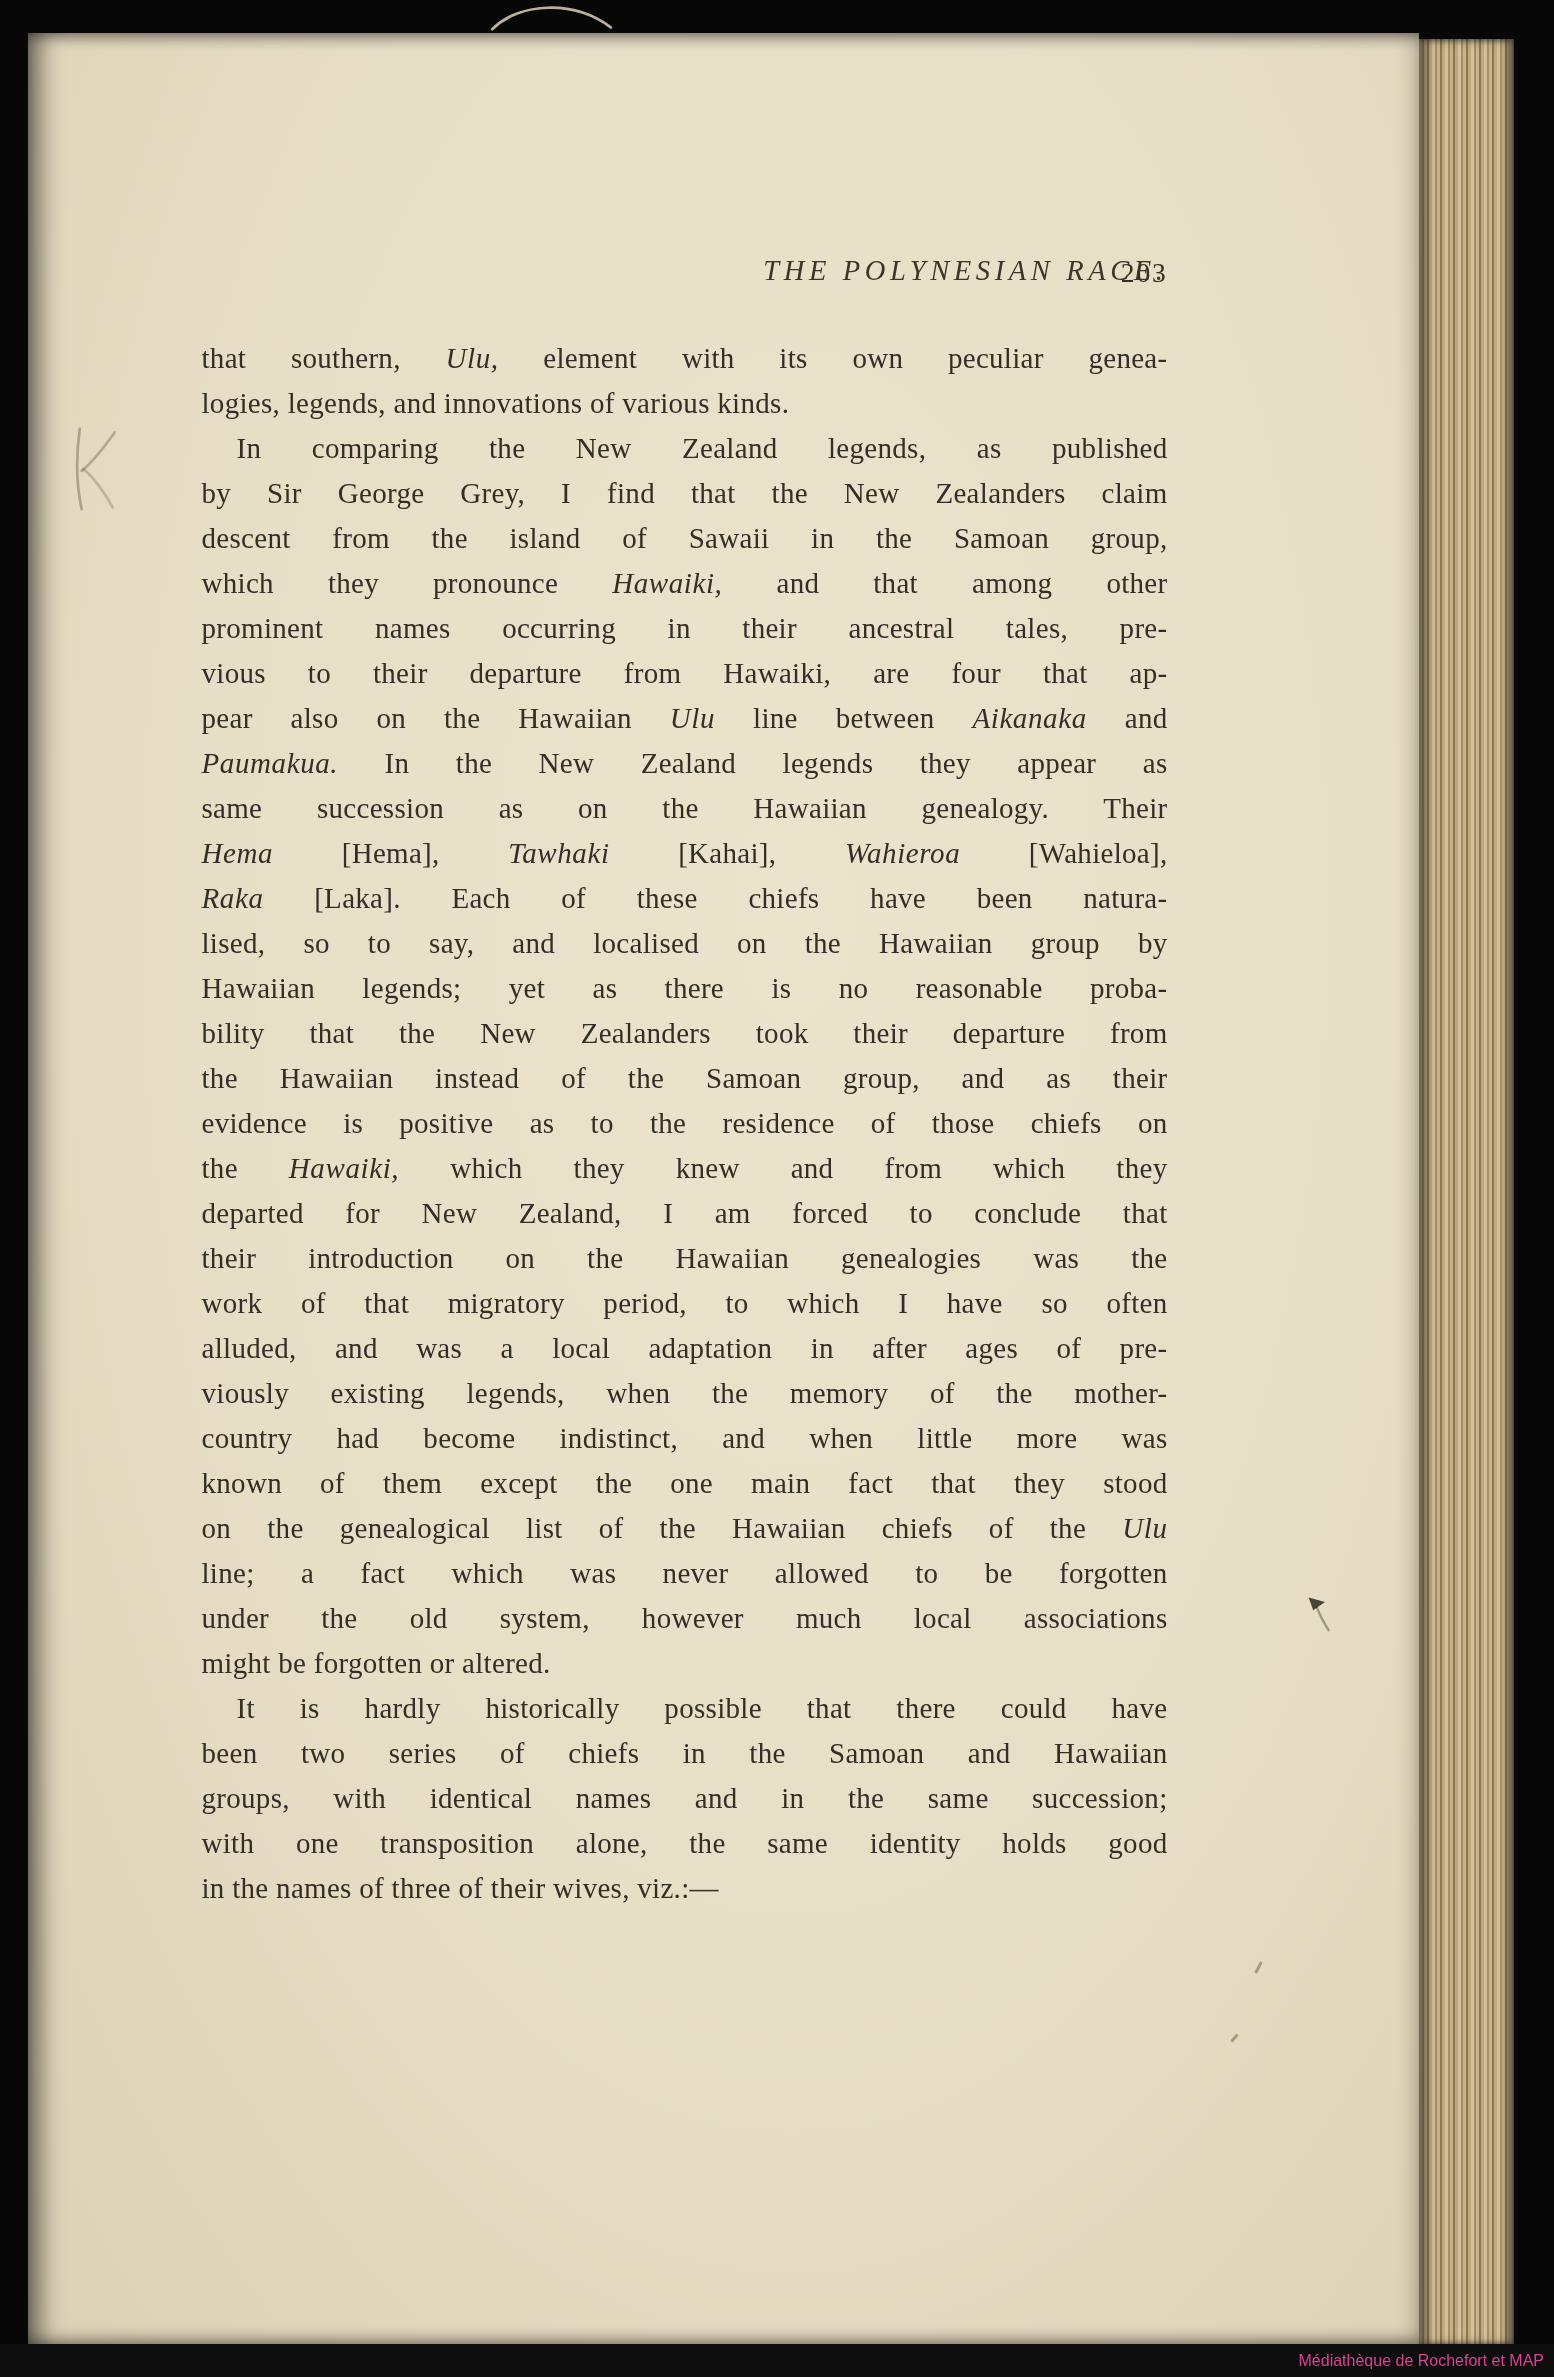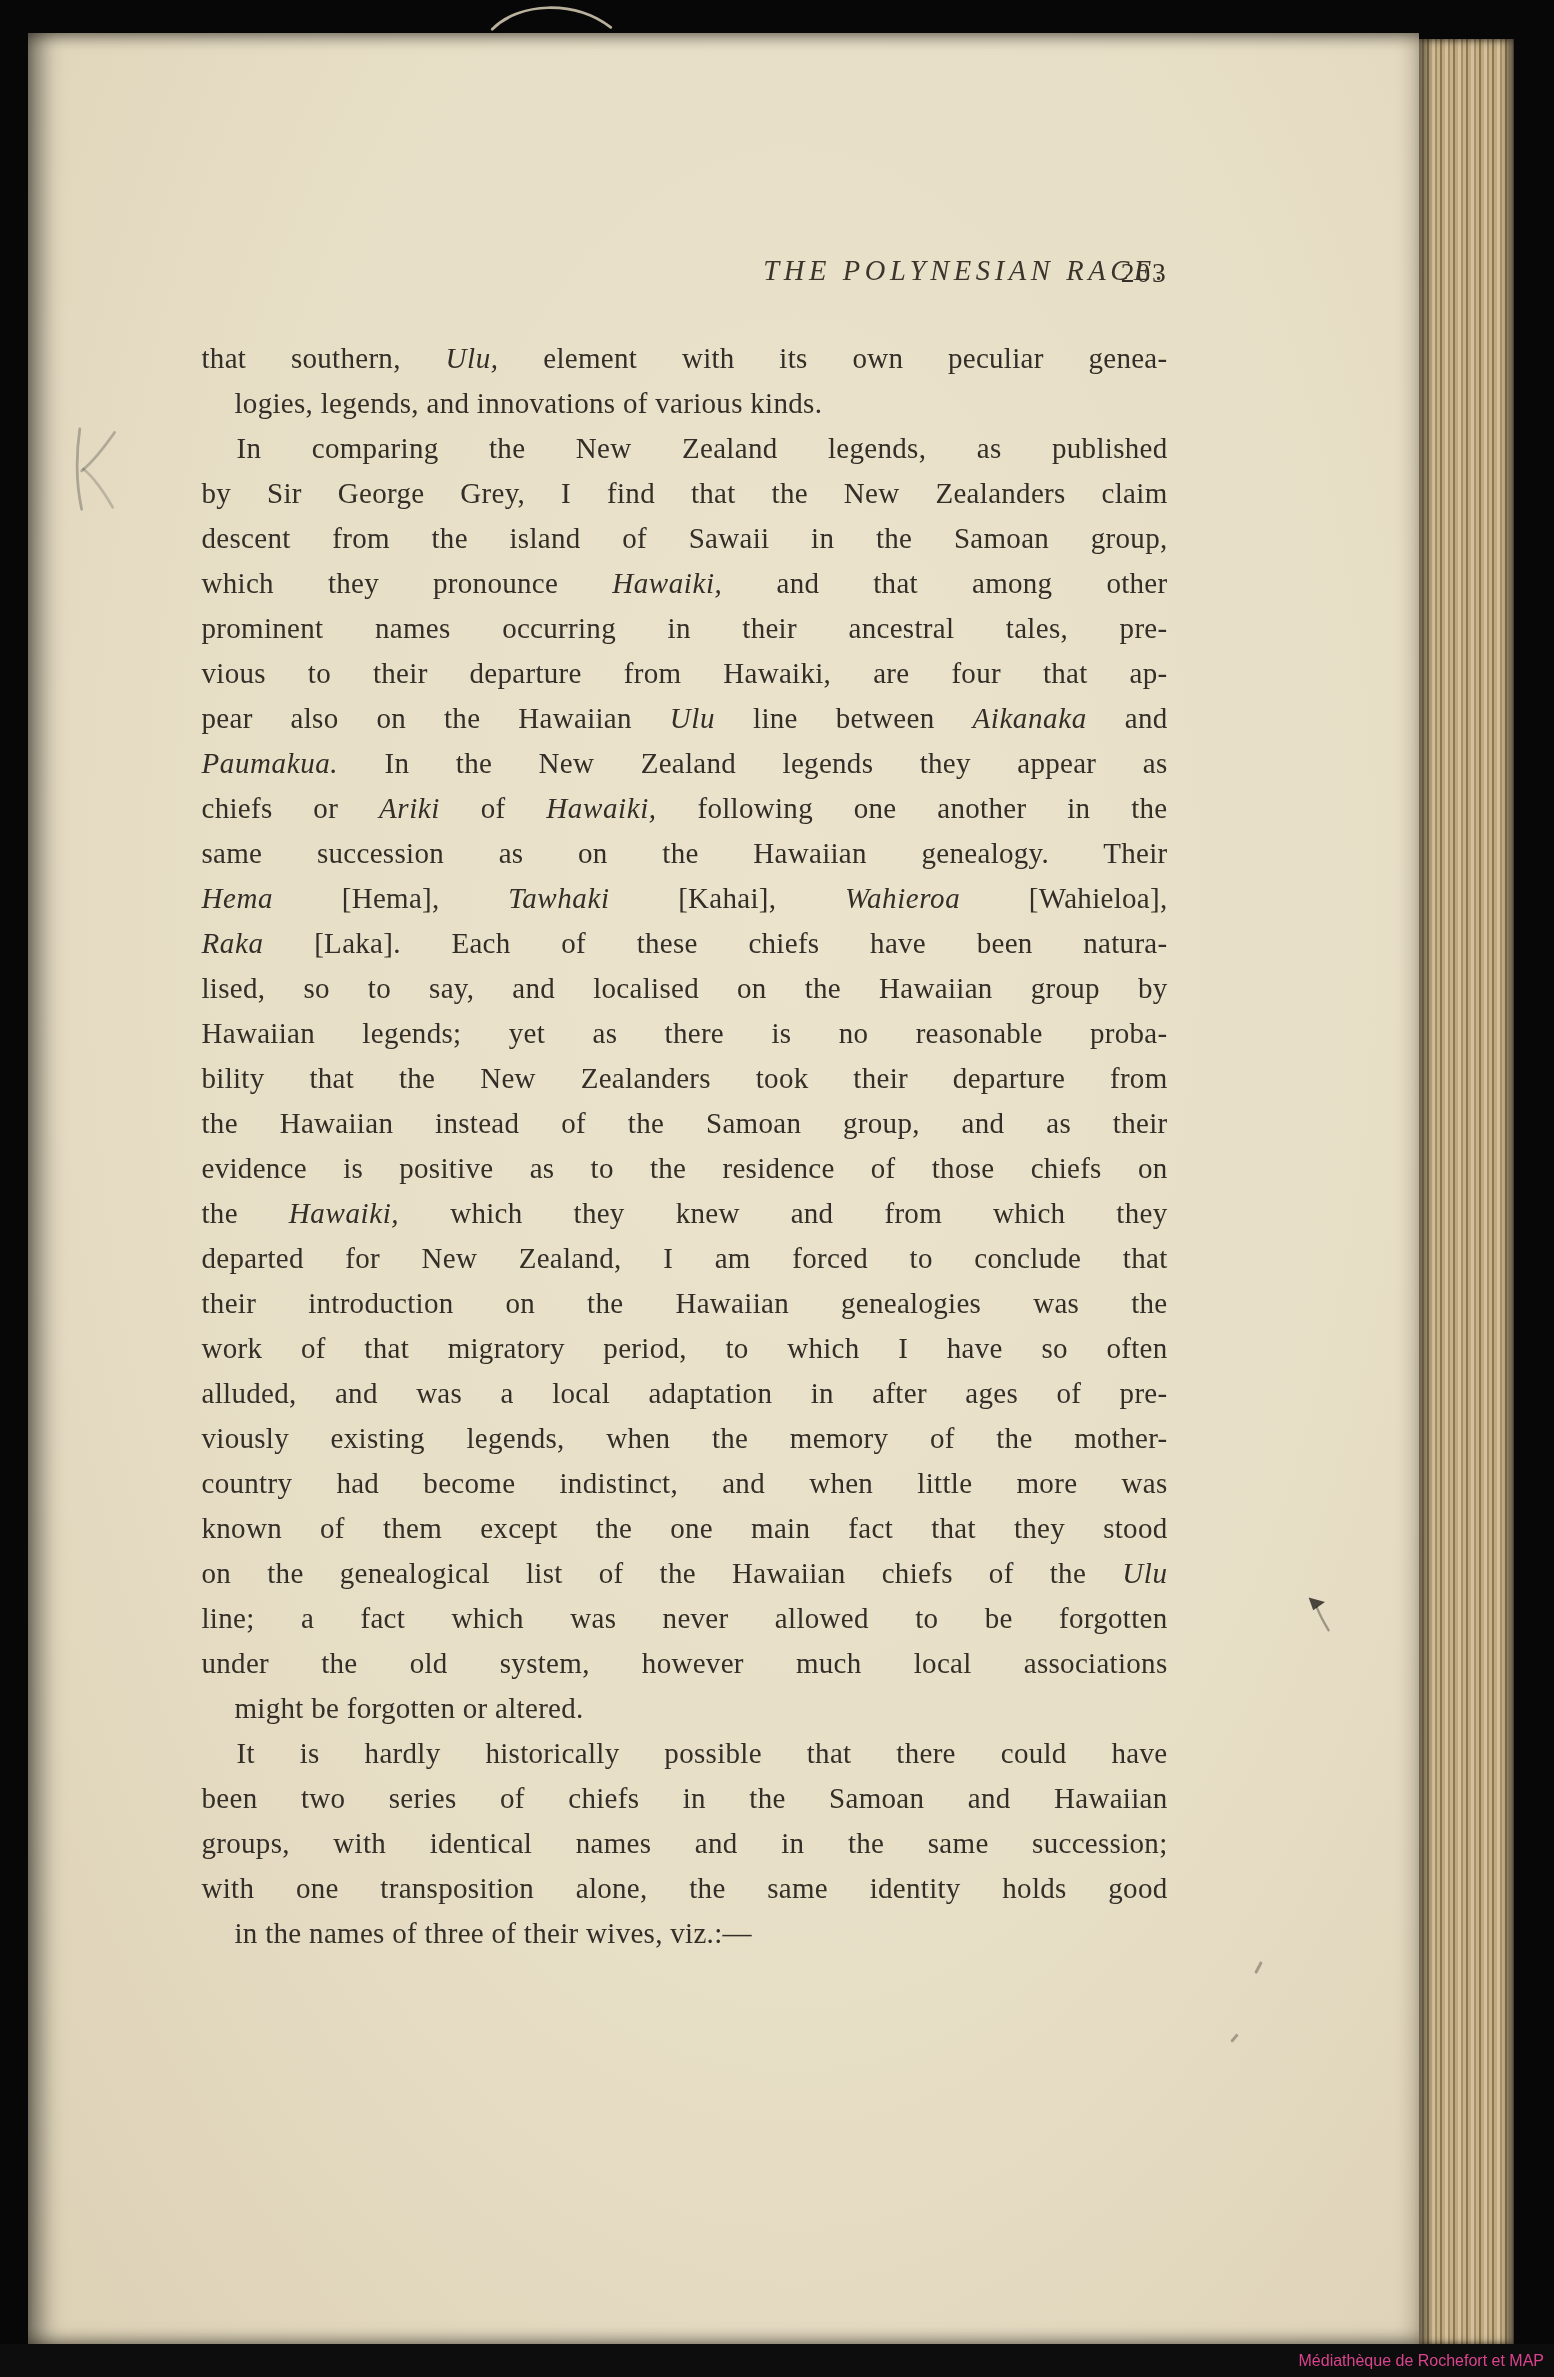--- a/index.html
+++ b/index.html
@@ -51,7 +51,7 @@
     text-align:justify;
     text-align-last:justify;
   }
-  .tline.lastline { text-align-last:left;margin-left:33px; }
+  .tline.lastline { text-align-last:left; }
   .tline.indent { text-indent:35px; }
   .tline em { font-style:italic; letter-spacing:0.6px; }
   

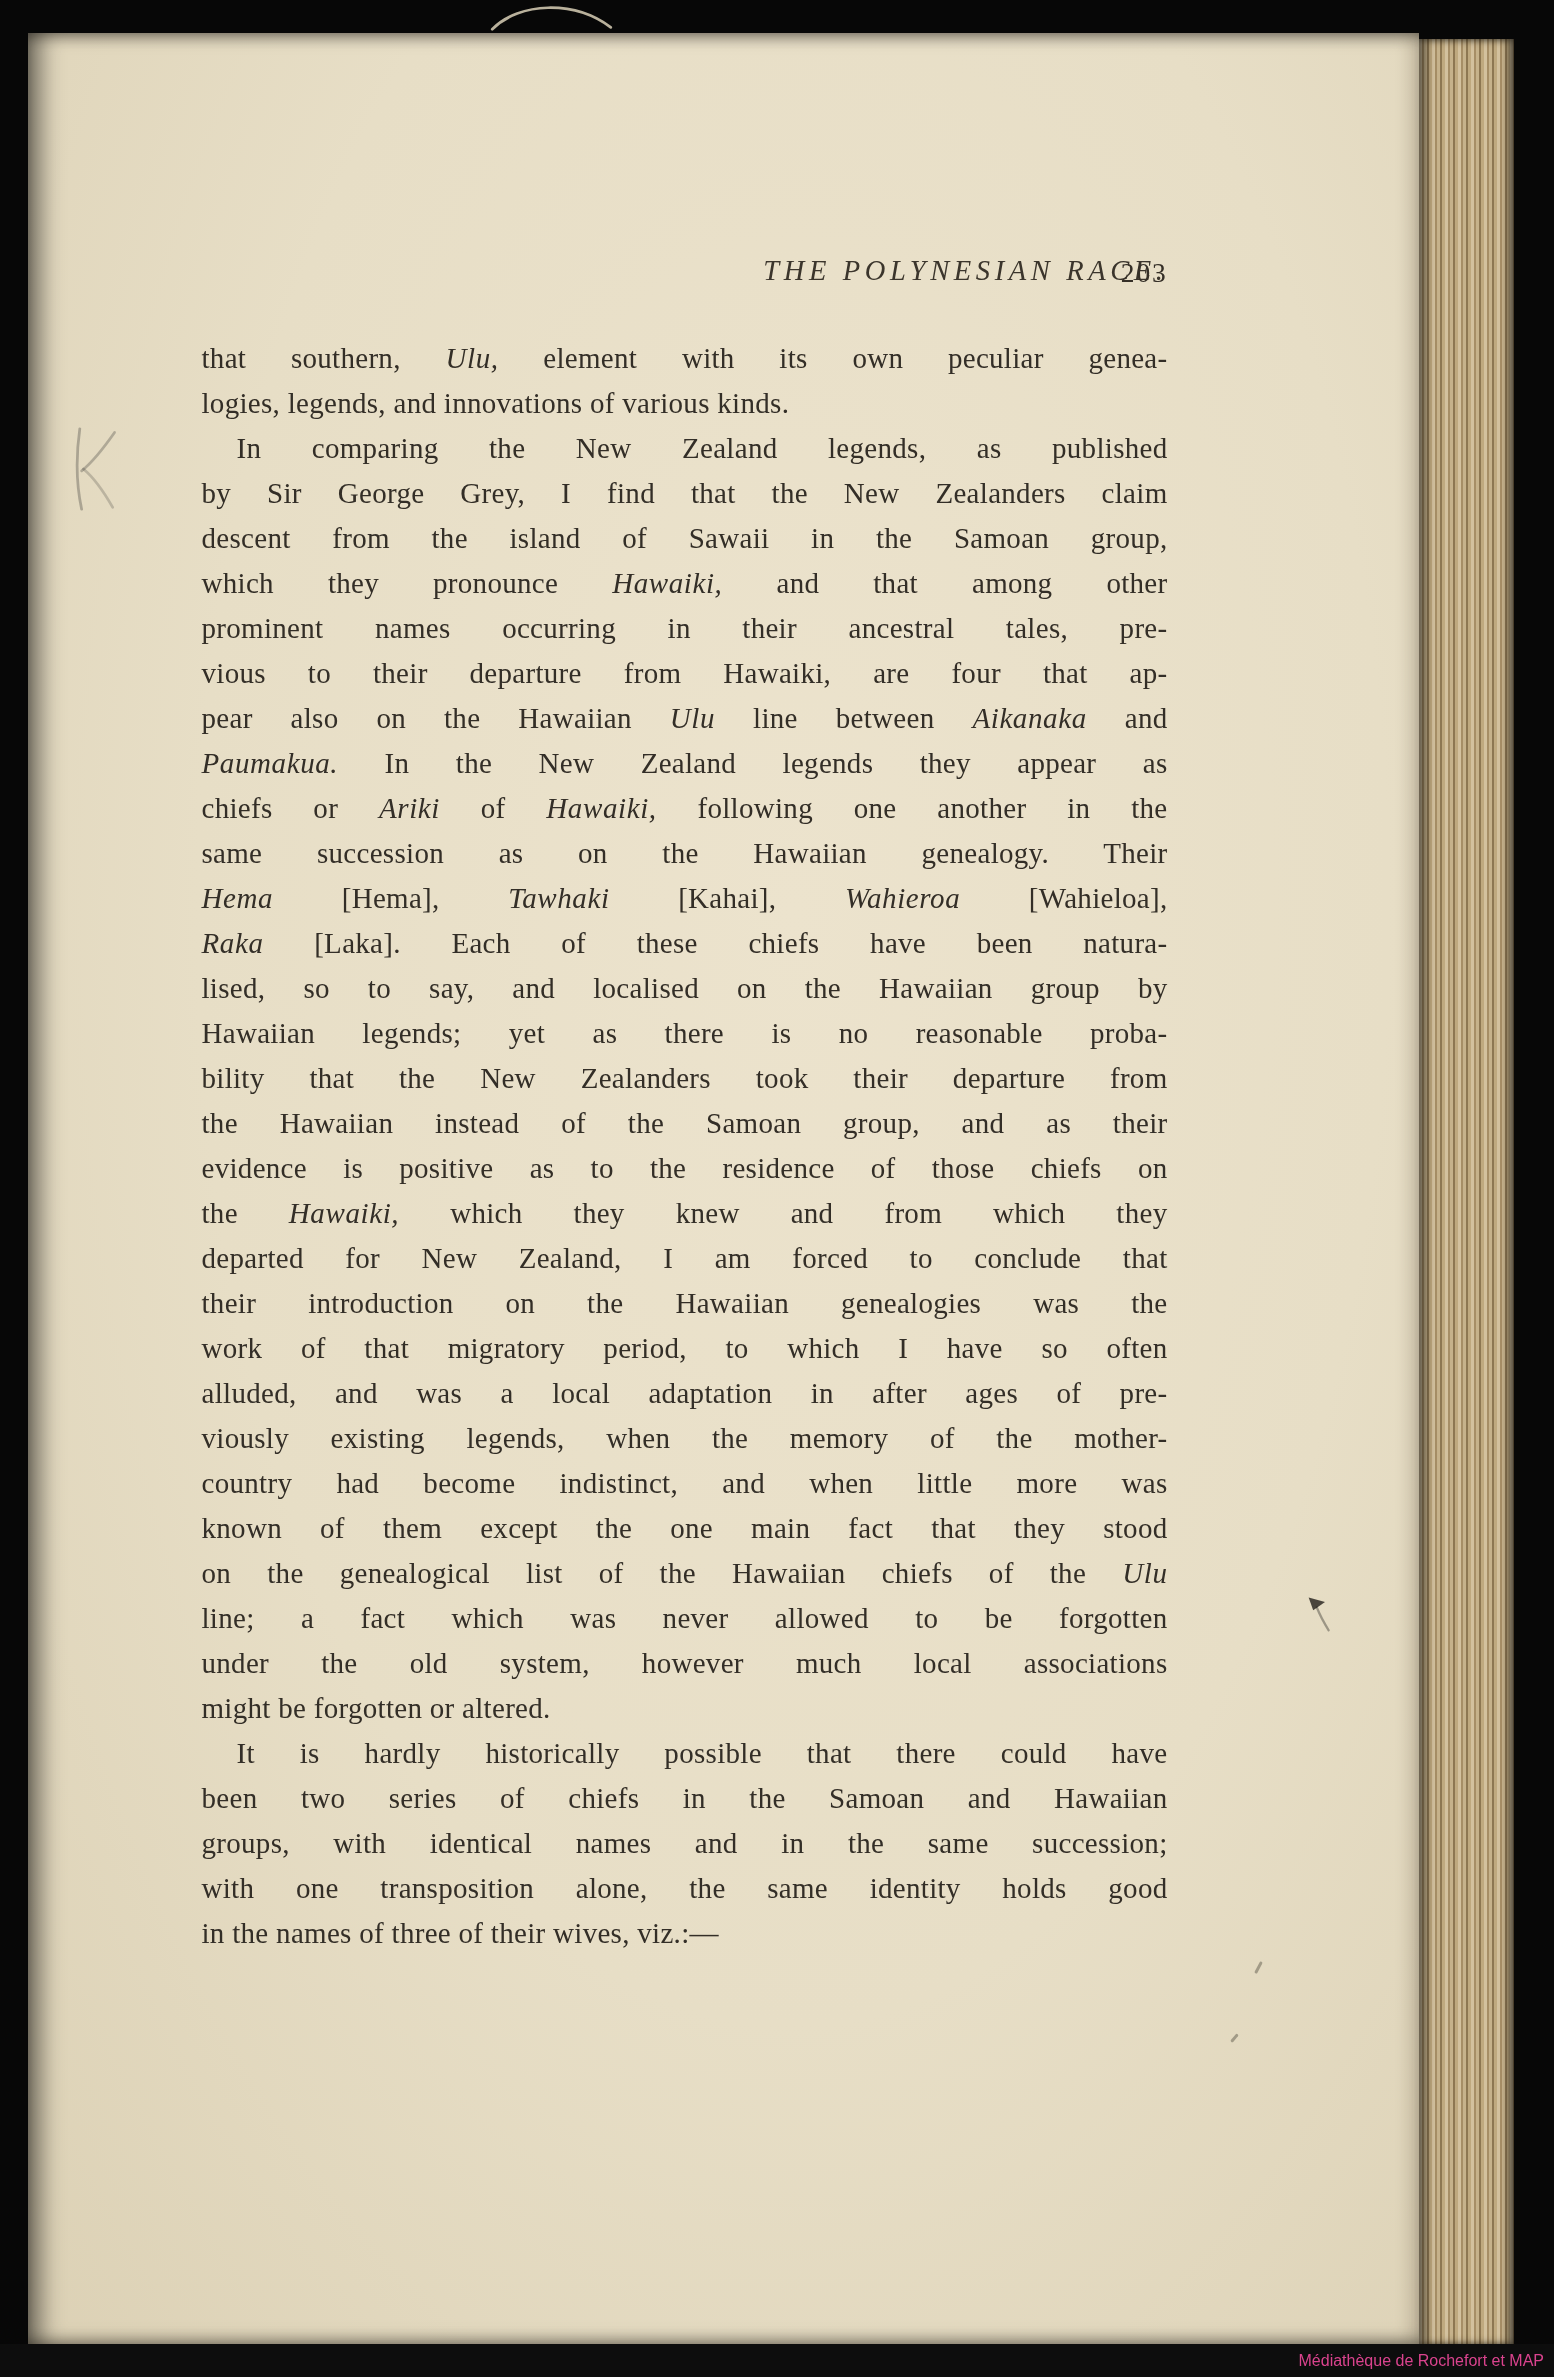--- a/index.html
+++ b/index.html
@@ -106,7 +106,6 @@
           <div class="tline">vious to their departure from Hawaiki, are four that ap-</div>
           <div class="tline">pear also on the Hawaiian <em>Ulu</em> line between <em>Aikanaka</em> and</div>
           <div class="tline"><em>Paumakua.</em> In the New Zealand legends they appear as</div>
-          <div class="tline">chiefs or <em>Ariki</em> of <em>Hawaiki,</em> following one another in the</div>
           <div class="tline">same succession as on the Hawaiian genealogy. Their</div>
           <div class="tline"><em>Hema</em> [Hema], <em>Tawhaki</em> [Kahai], <em>Wahieroa</em> [Wahieloa],</div>
           <div class="tline"><em>Raka</em> [Laka]. Each of these chiefs have been natura-</div>

